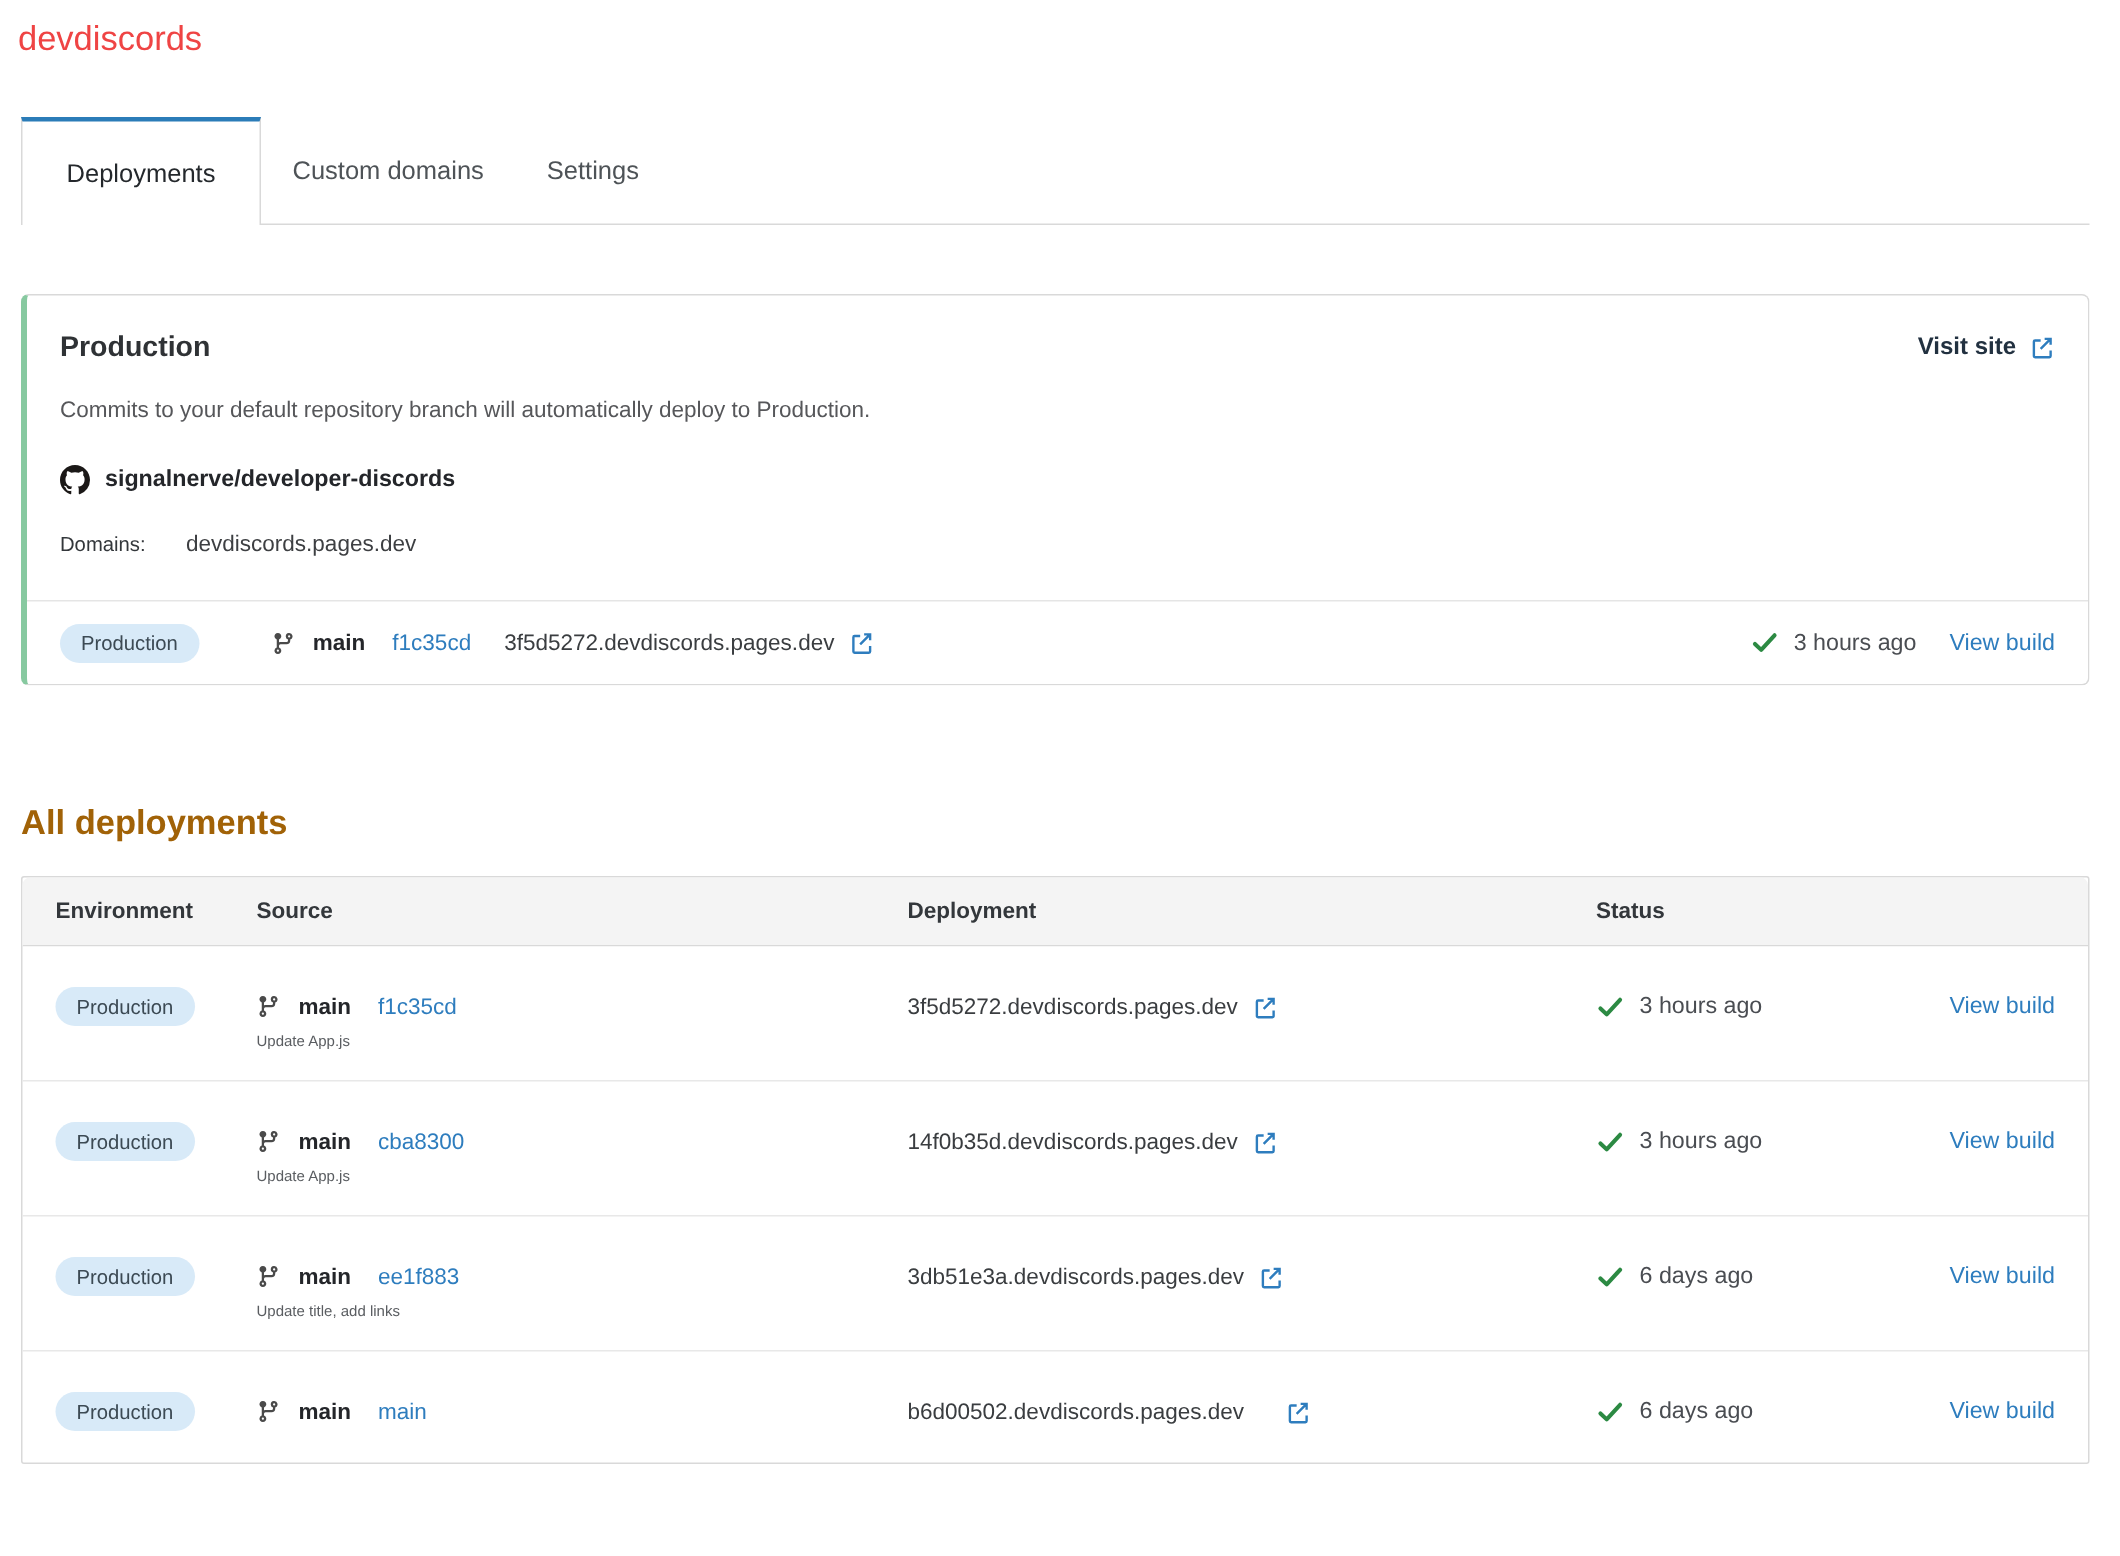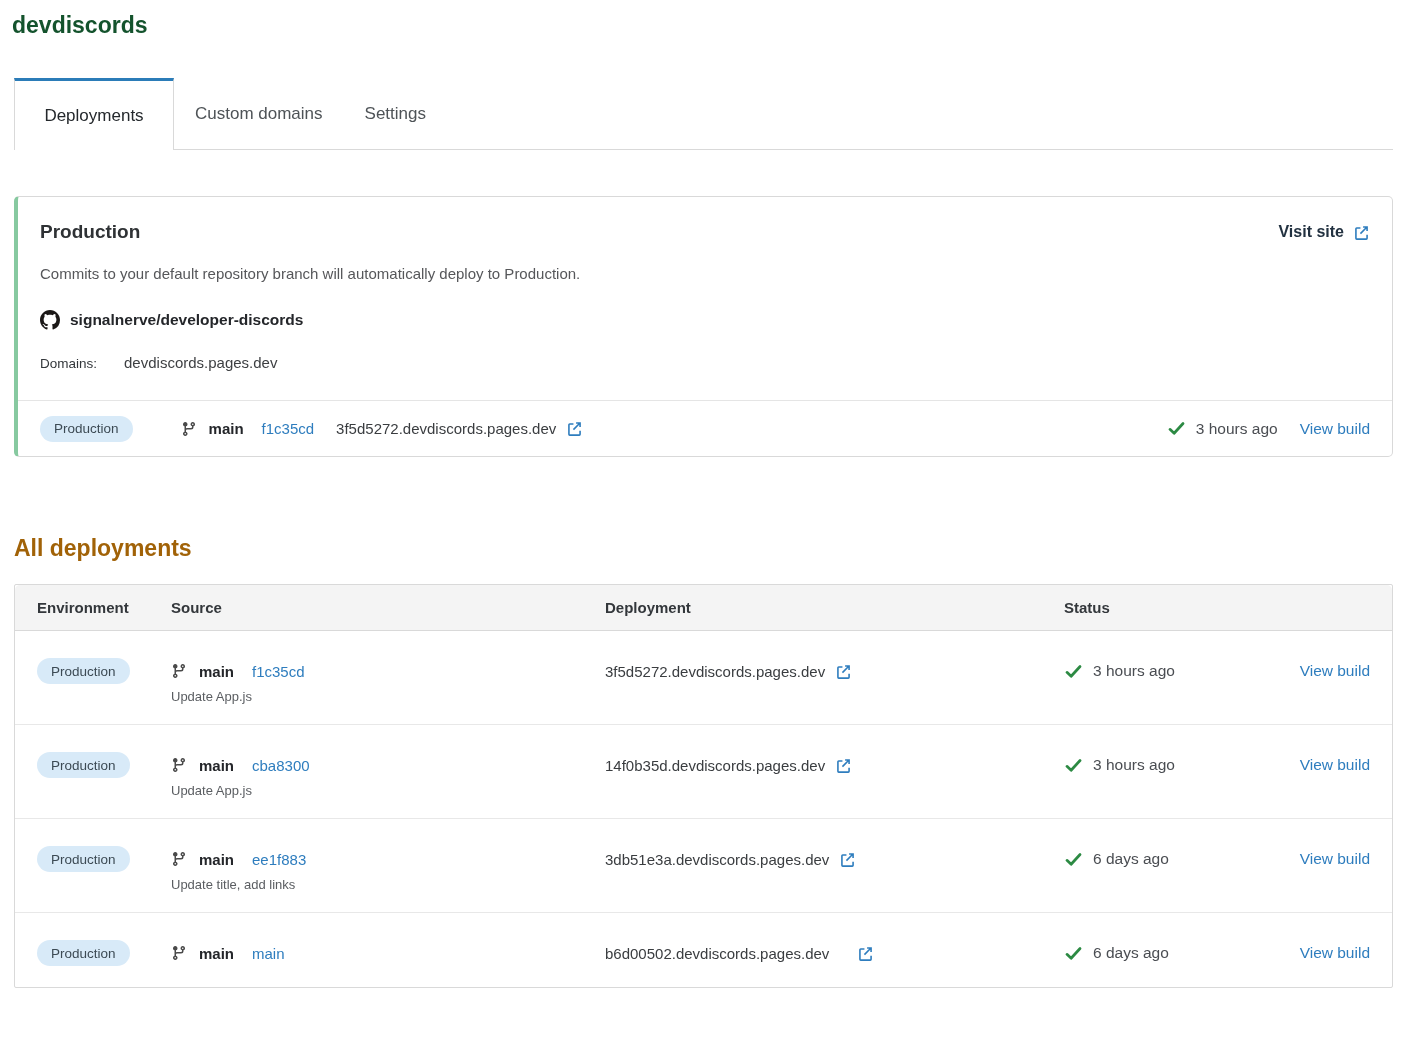--- a/index.html
+++ b/index.html
@@ -24,7 +24,7 @@
     overflow-x:hidden;
   }
   .page{padding:12px 20px 0 14px;}
-  h1.page-title{font-size:23px;font-weight:700;color:#14532d;margin-left:-2px;}
+  h1.page-title{font-size:23px;font-weight:400;color:#ef4444;margin-left:-2px;}
 
   
   .tabstrip{

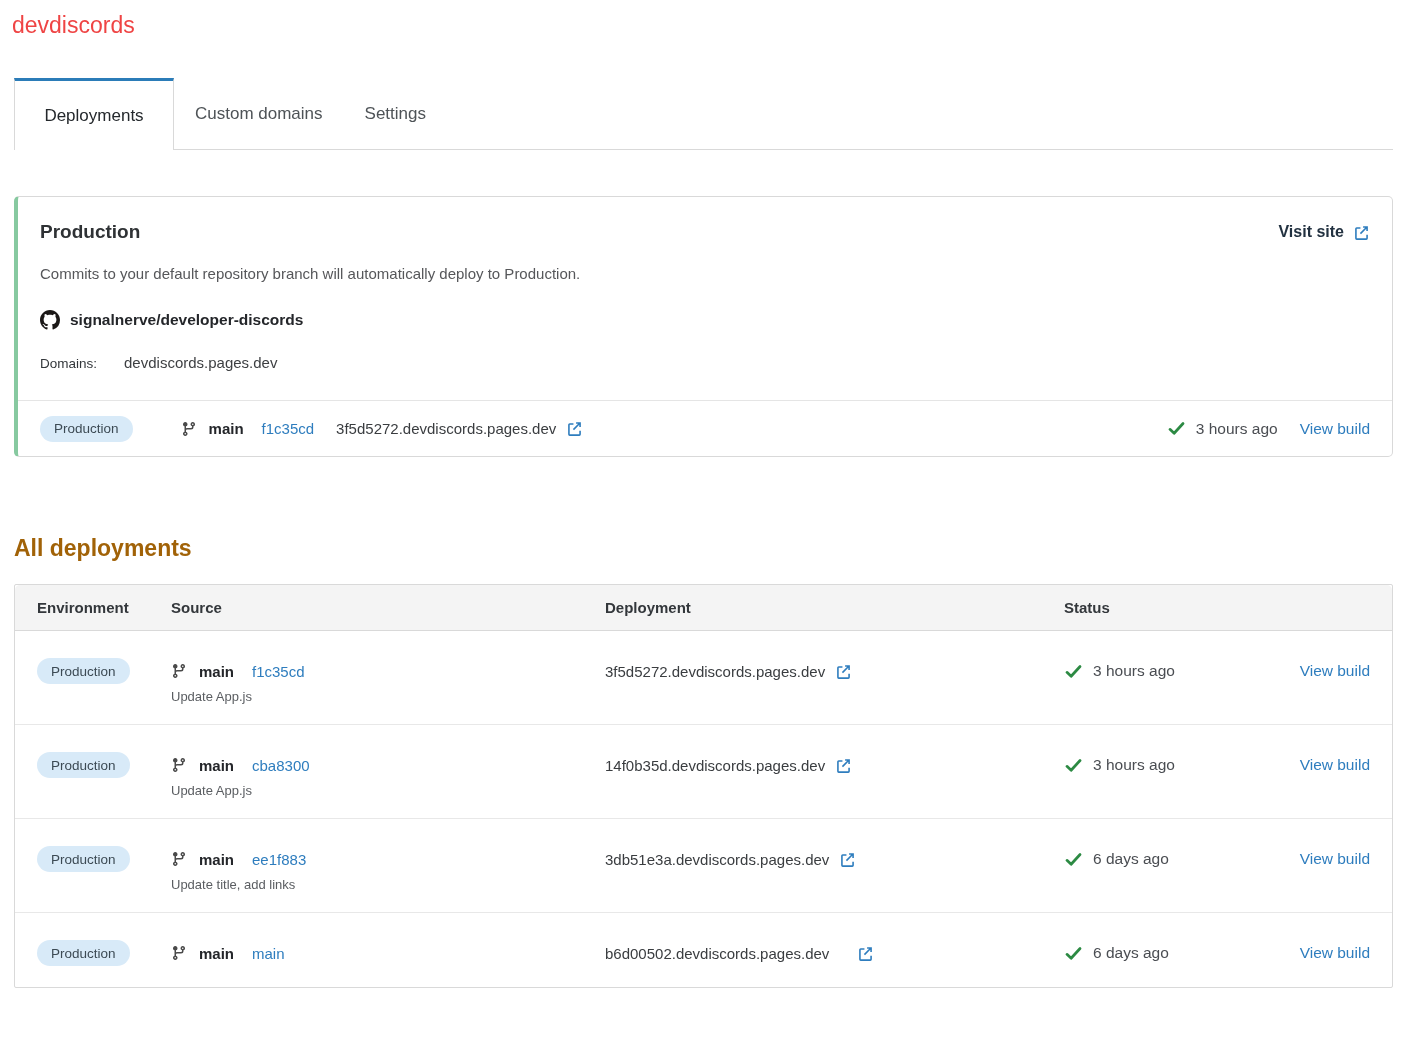--- a/index.html
+++ b/index.html
@@ -62,7 +62,7 @@
   .prod-card-head{display:flex;align-items:flex-start;justify-content:space-between;}
   .prod-card-head h2{font-size:19px;font-weight:700;color:#2f3235;}
   .visit-site{
-    display:inline-flex;align-items:flex-end;gap:9px;
+    display:inline-flex;align-items:flex-start;gap:9px;
     font-size:16px;font-weight:600;color:var(--link-dark);
     text-decoration:none;cursor:pointer;margin-top:2px;
   }

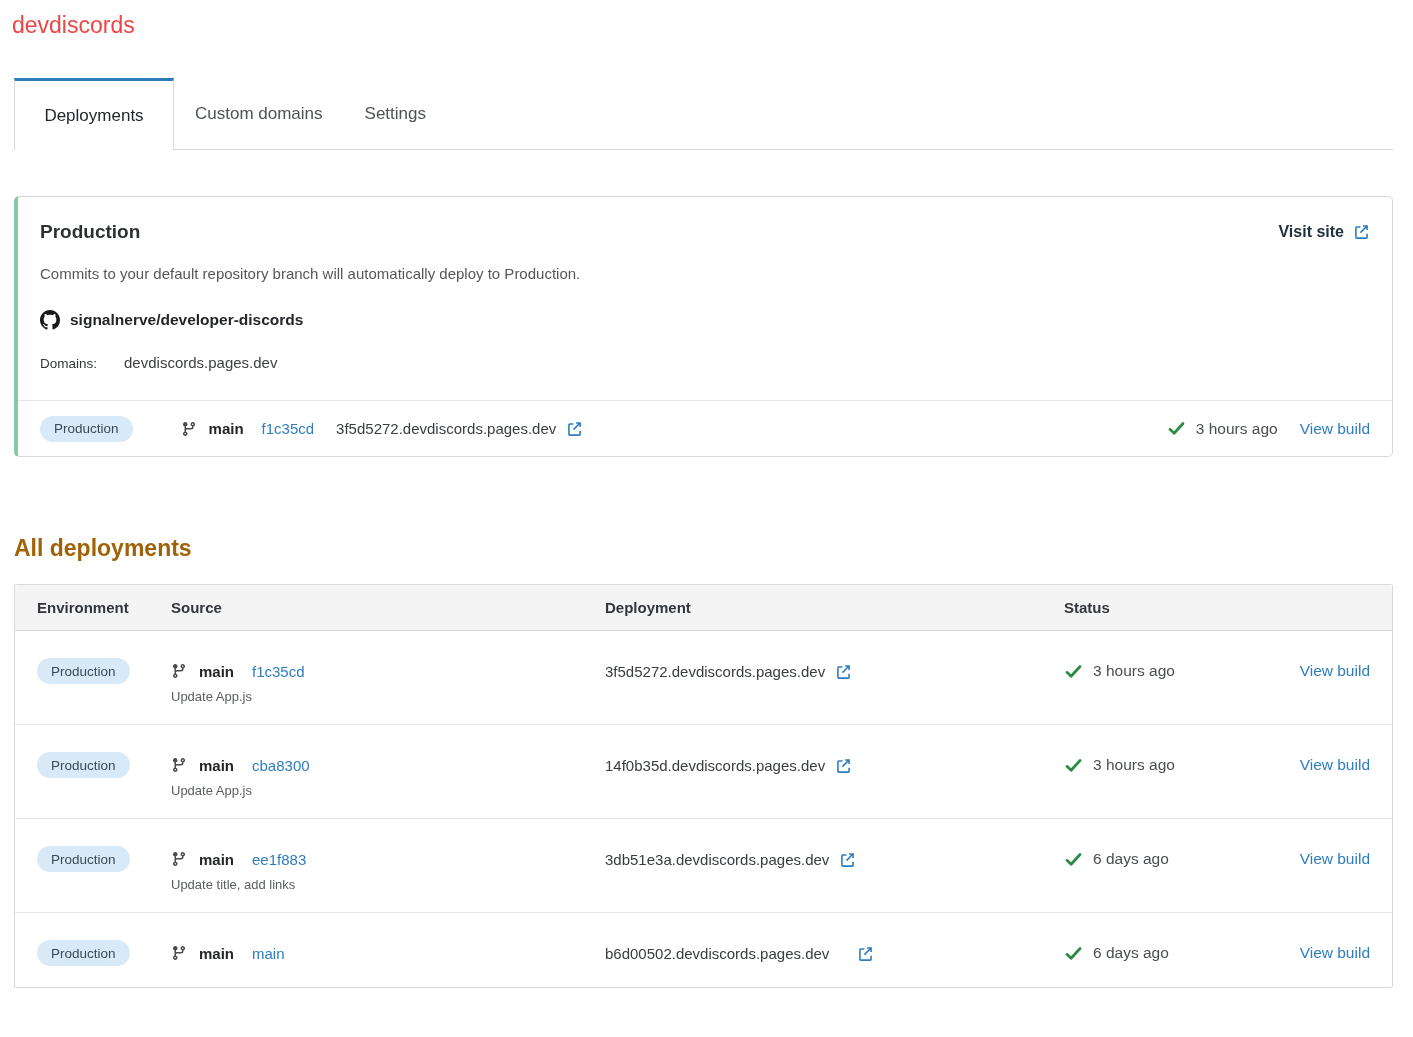--- a/index.html
+++ b/index.html
@@ -122,7 +122,7 @@
   .trow:last-child{border-bottom:none;}
   .cell{padding-top:26px;padding-bottom:20px;}
   .cell-line{display:flex;align-items:center;min-height:28px;}
-  .commit-msg{font-size:13px;color:#5a5d61;margin-top:4px;}
+  .commit-msg{font-size:10px;color:#5a5d61;margin-top:4px;}
   .cell-status .cell-line{gap:0;}
   .cell-view{display:flex;justify-content:flex-end;}
   .icon{flex:0 0 auto;display:inline-flex;}

